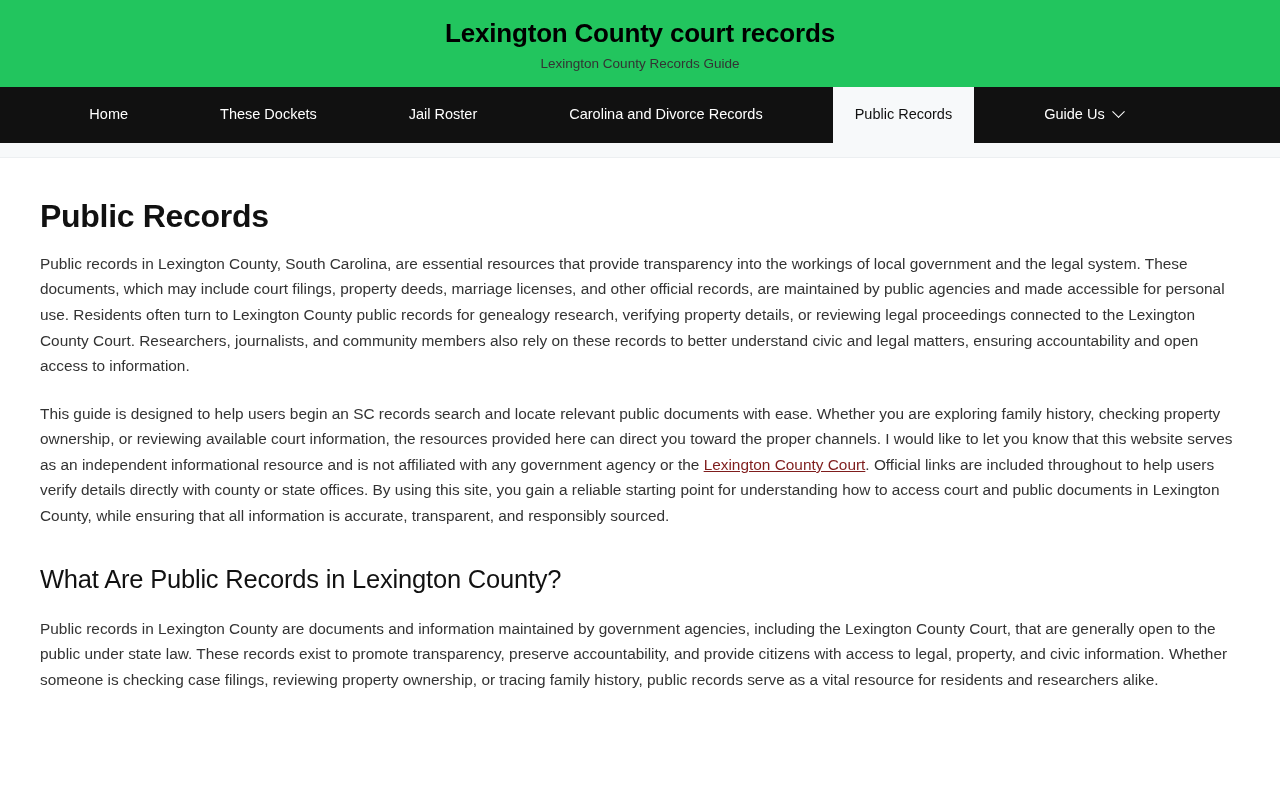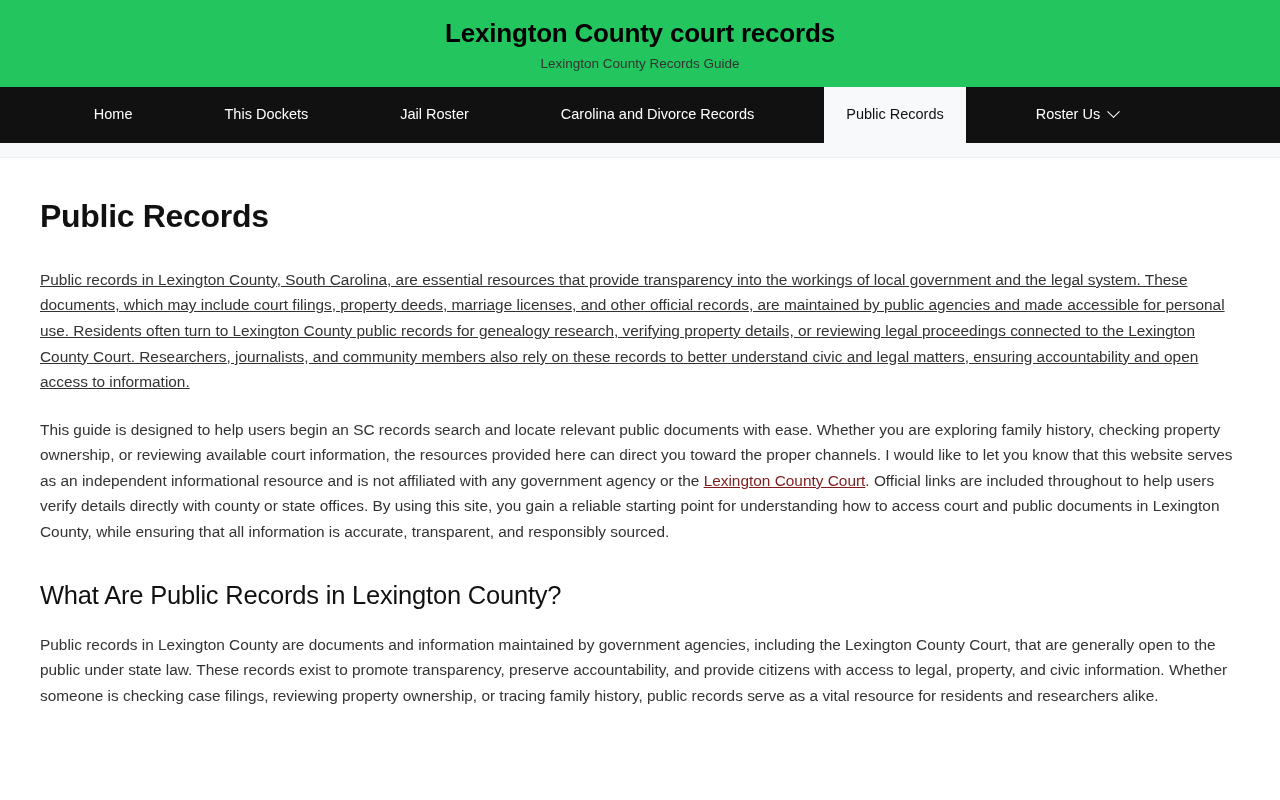--- a/index.html
+++ b/index.html
@@ -130,7 +130,7 @@
       <span>Home</span>
     </a>
     <a class="nav-item" href="#">
-      <span>This Dockets</span>
+      <span>These Dockets</span>
     </a>
     <a class="nav-item" href="#">
       <span>Jail Roster</span>

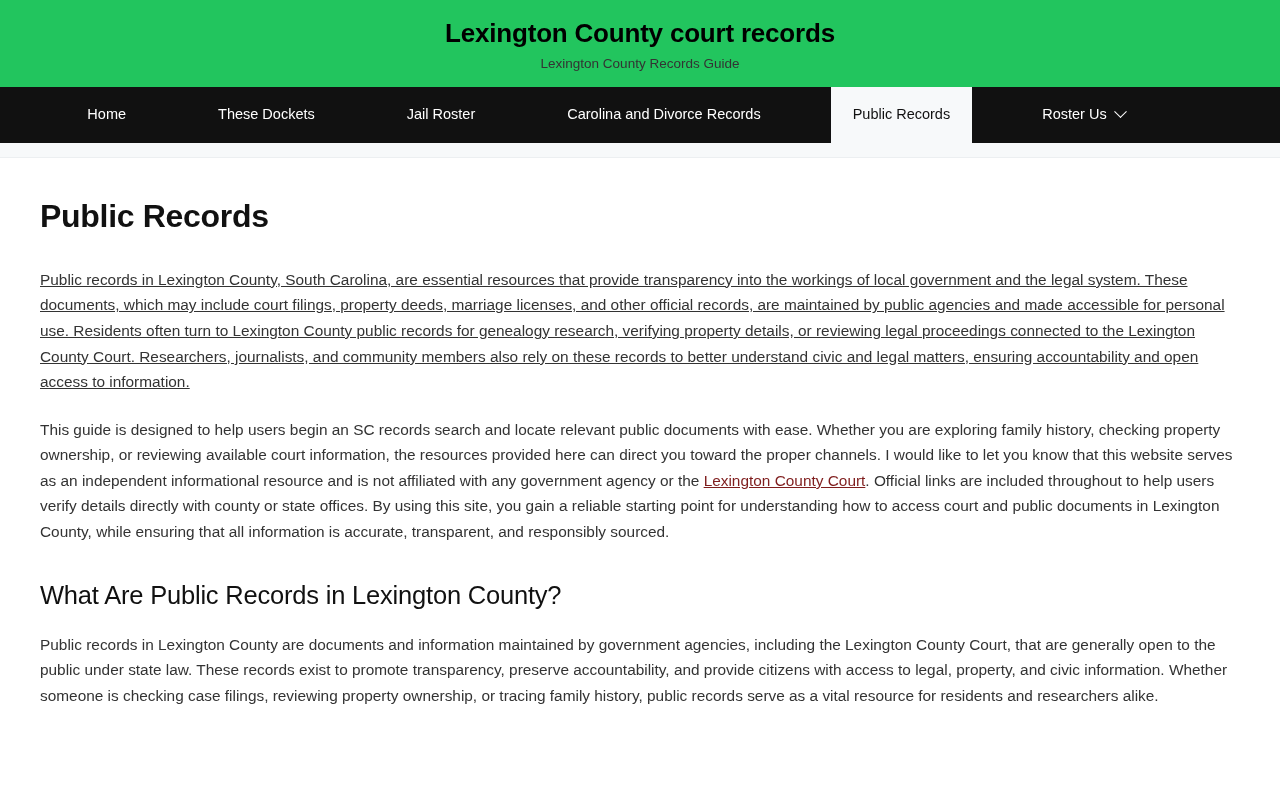--- a/index.html
+++ b/index.html
@@ -142,7 +142,7 @@
       <span>Public Records</span>
     </a>
     <a class="nav-item" href="#">
-      <span>Roster Us</span>
+      <span>Guide Us</span>
       <span class="caret"></span>
     </a>
   </div>

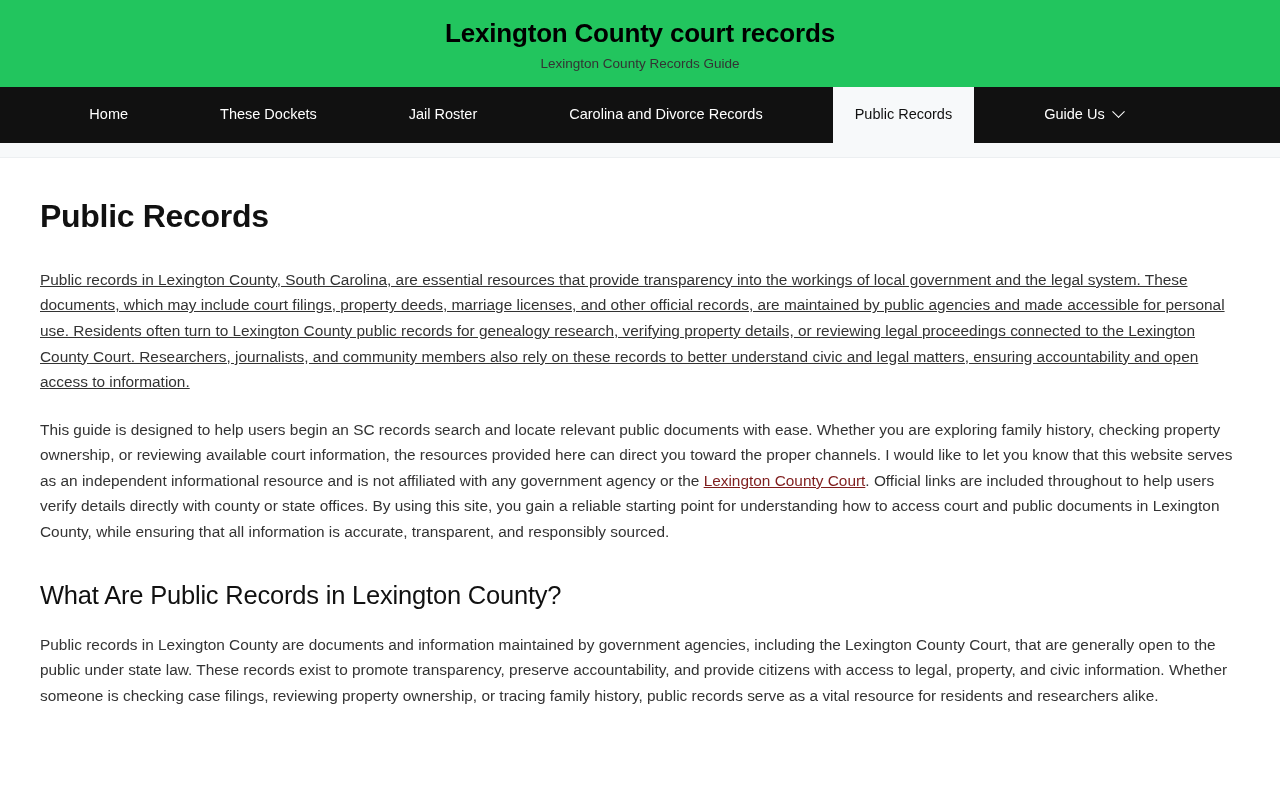--- a/index.html
+++ b/index.html
@@ -110,7 +110,7 @@
     margin: 22px 0 0 0;
     max-width: 1202px;
   }
-  p.body-text.first { margin-top: 32px; text-decoration: underline; }
+  p.body-text.first { margin-top: 16px; }
   a.inline-link {
     color: #7f1d1d;
     text-decoration: underline;

